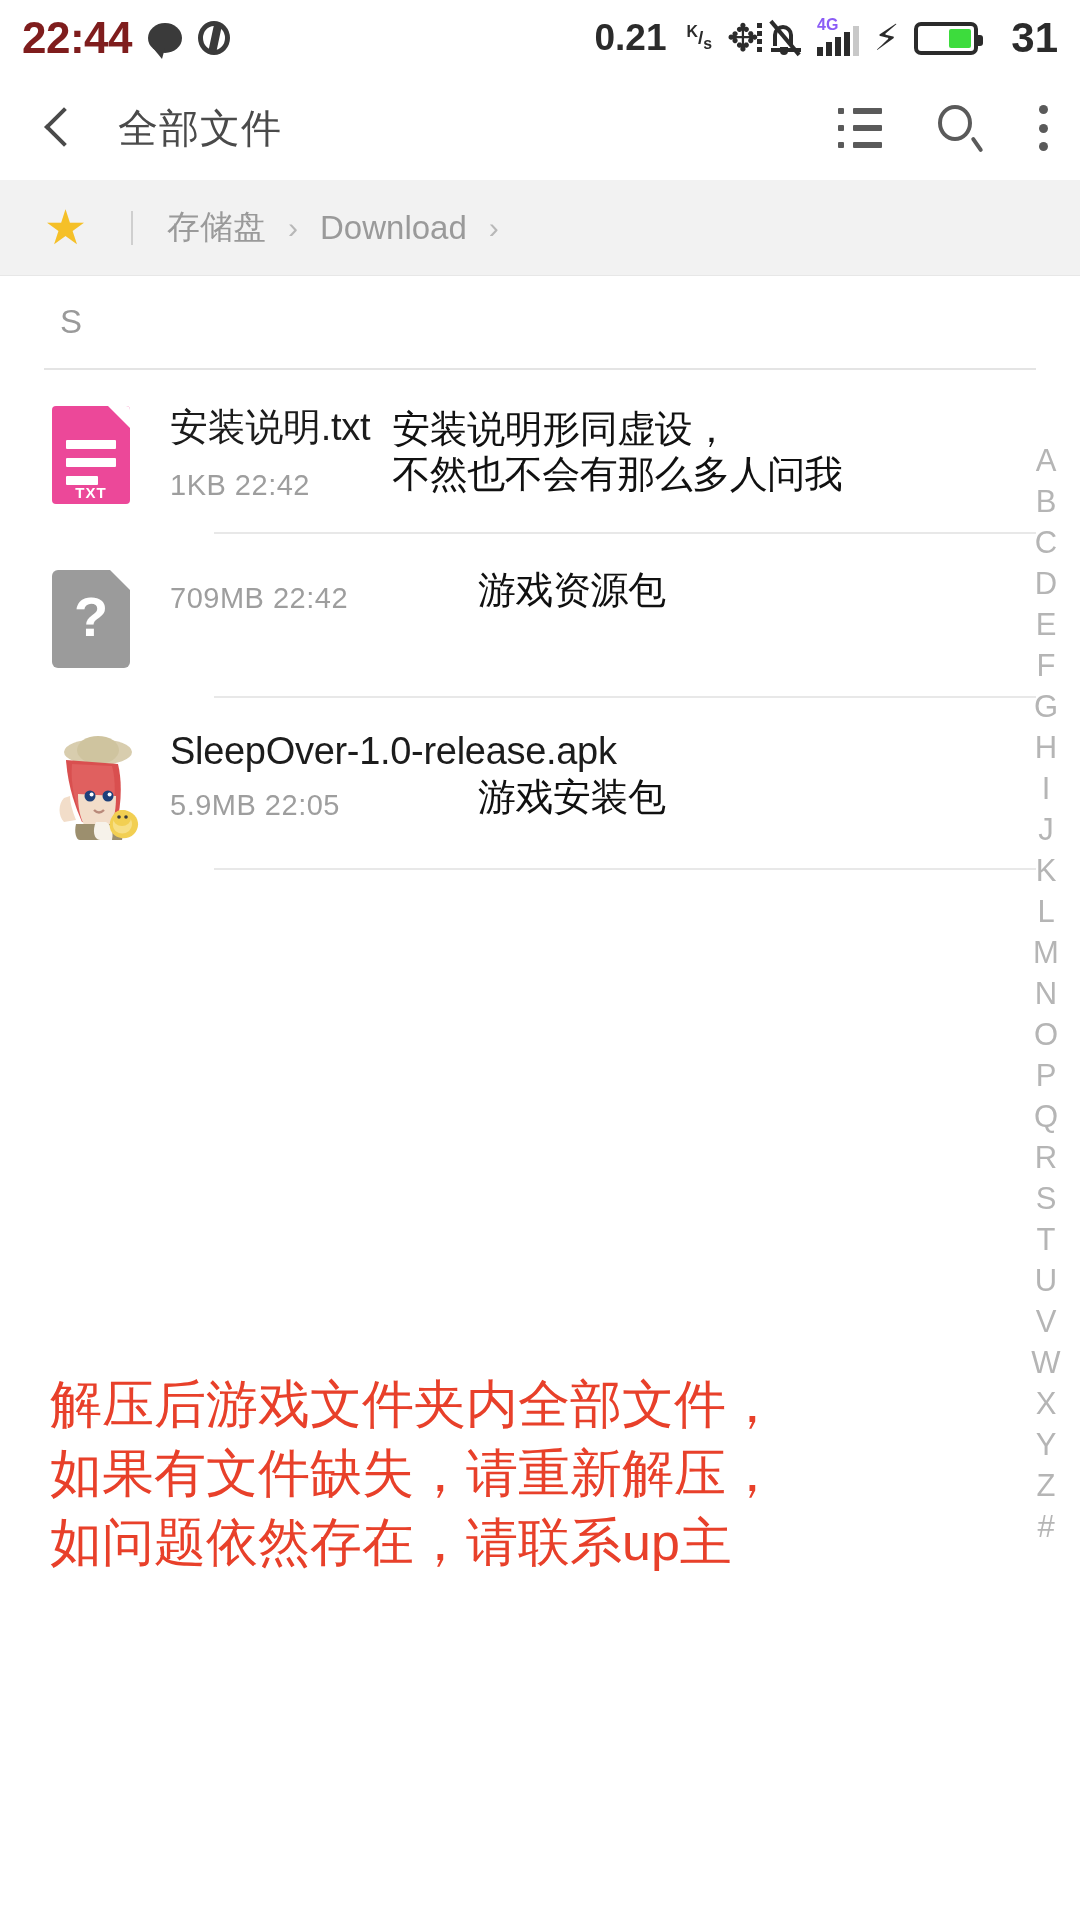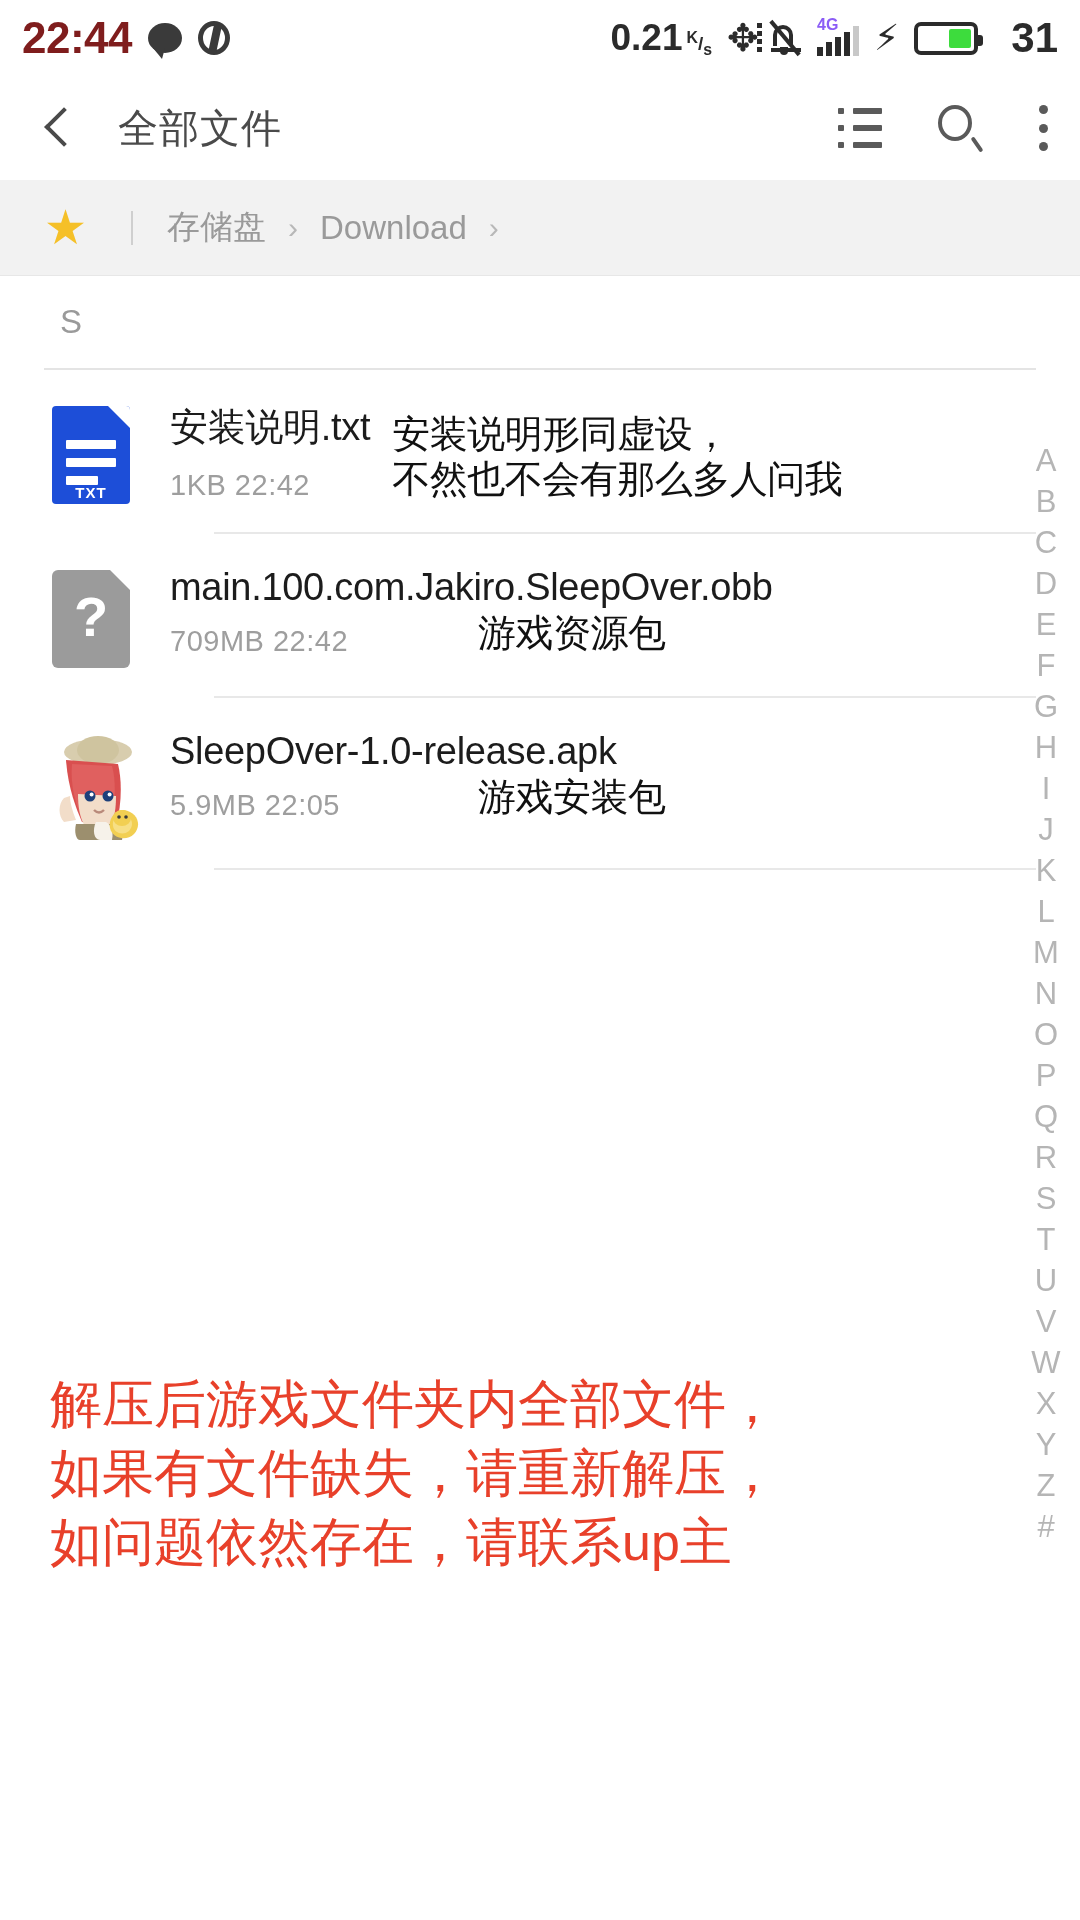--- a/index.html
+++ b/index.html
@@ -23,7 +23,7 @@
   .sb-left { display: flex; align-items: center; gap: 16px; }
   .sb-clock { font-size: 44px; font-weight: 600; letter-spacing: -0.5px; color: #7f1d1d; }
   .sb-right { margin-left: auto; display: flex; align-items: center; gap: 15px; }
-  .sb-speed { font-size: 37px; font-weight: 600; color: #2b2b2b; display: flex; align-items: flex-end; }
+  .sb-speed { font-size: 37px; font-weight: 600; color: #2b2b2b; display: flex; align-items: center; gap: 16px; }
   .sb-speed .unit { font-size: 19px; margin-left: 4px; font-weight: 600; }
   .sb-battnum { font-size: 42px; font-weight: 600; color: #2b2b2b; margin-left: 18px; }
 

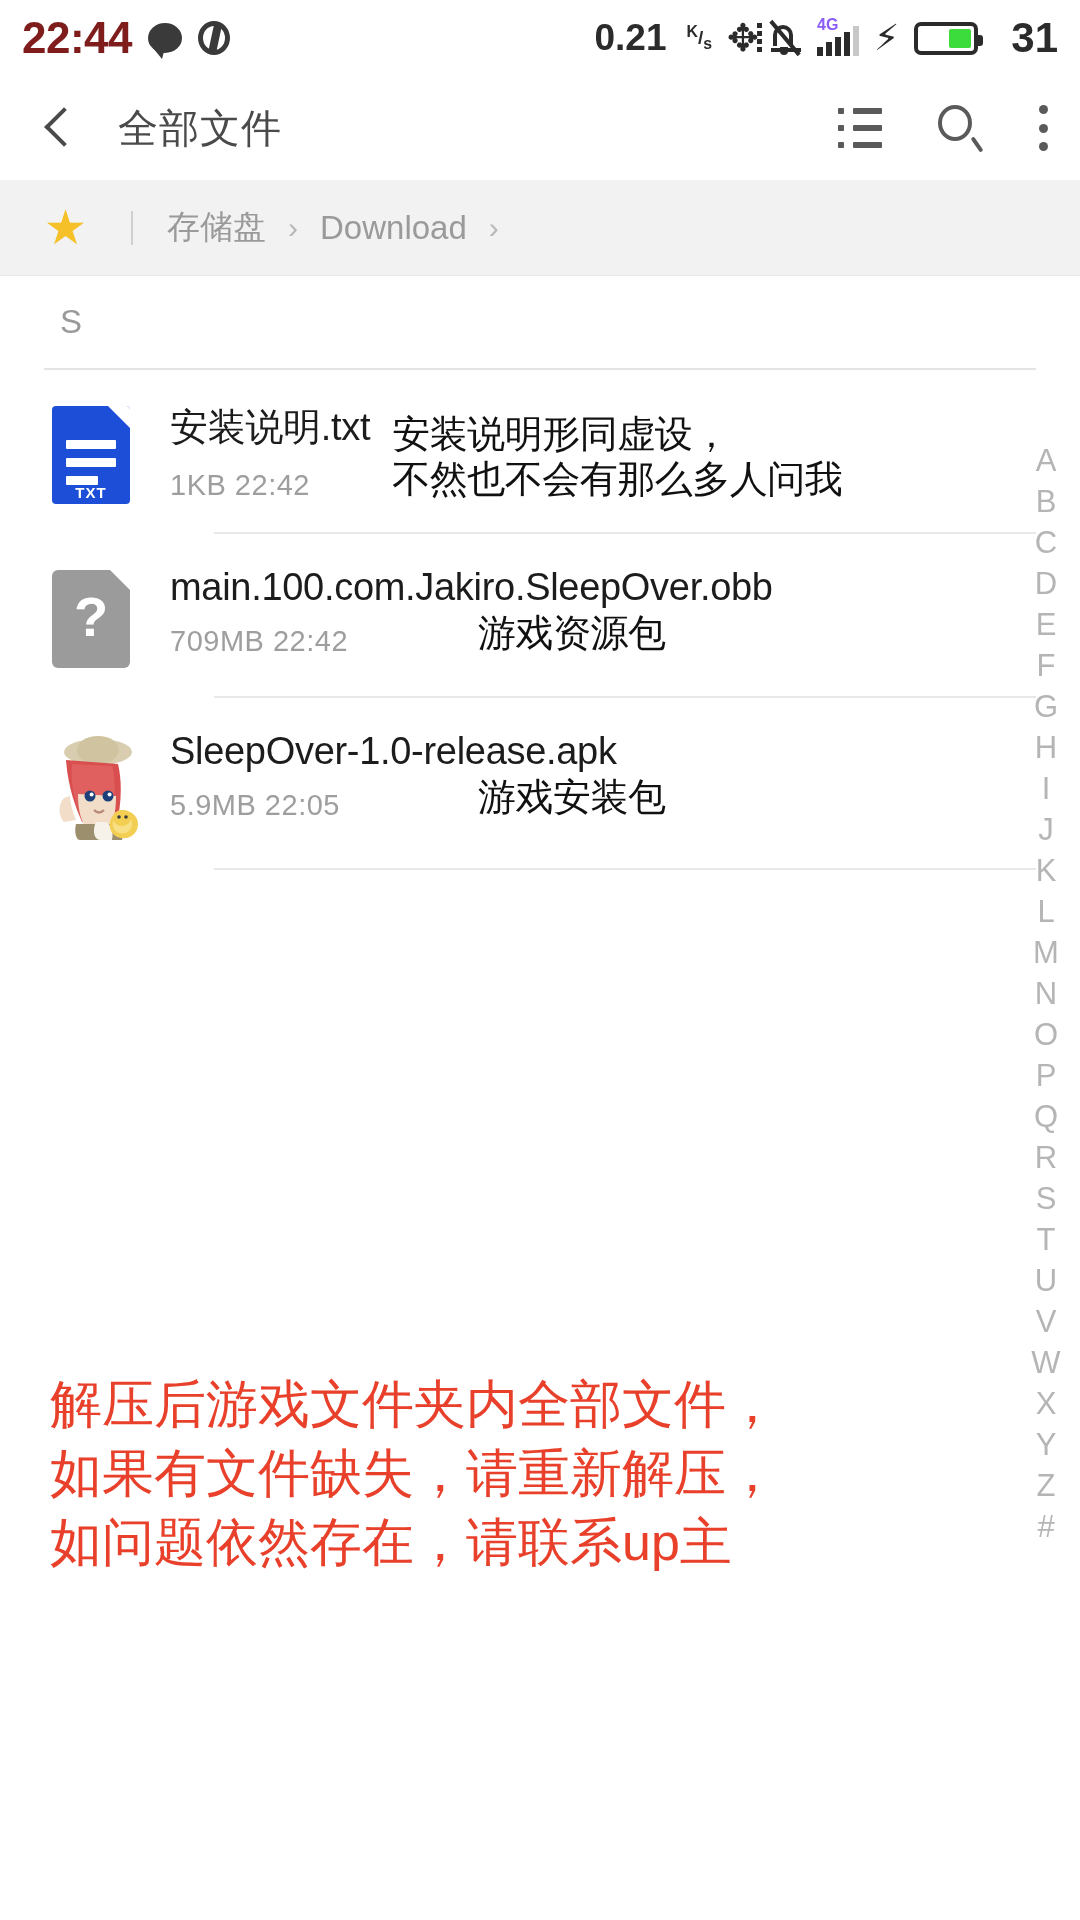--- a/index.html
+++ b/index.html
@@ -181,7 +181,7 @@
   .ico-apk svg { display: block; }
 
   .file-main { flex: 1 1 auto; min-width: 0; padding-top: 2px; }
-  .file-line { display: flex; align-items: flex-end; }
+  .file-line { display: flex; align-items: center; }
   .file-name {
     font-size: 38px; color: #1c1c1c; white-space: nowrap;
     letter-spacing: -0.3px;

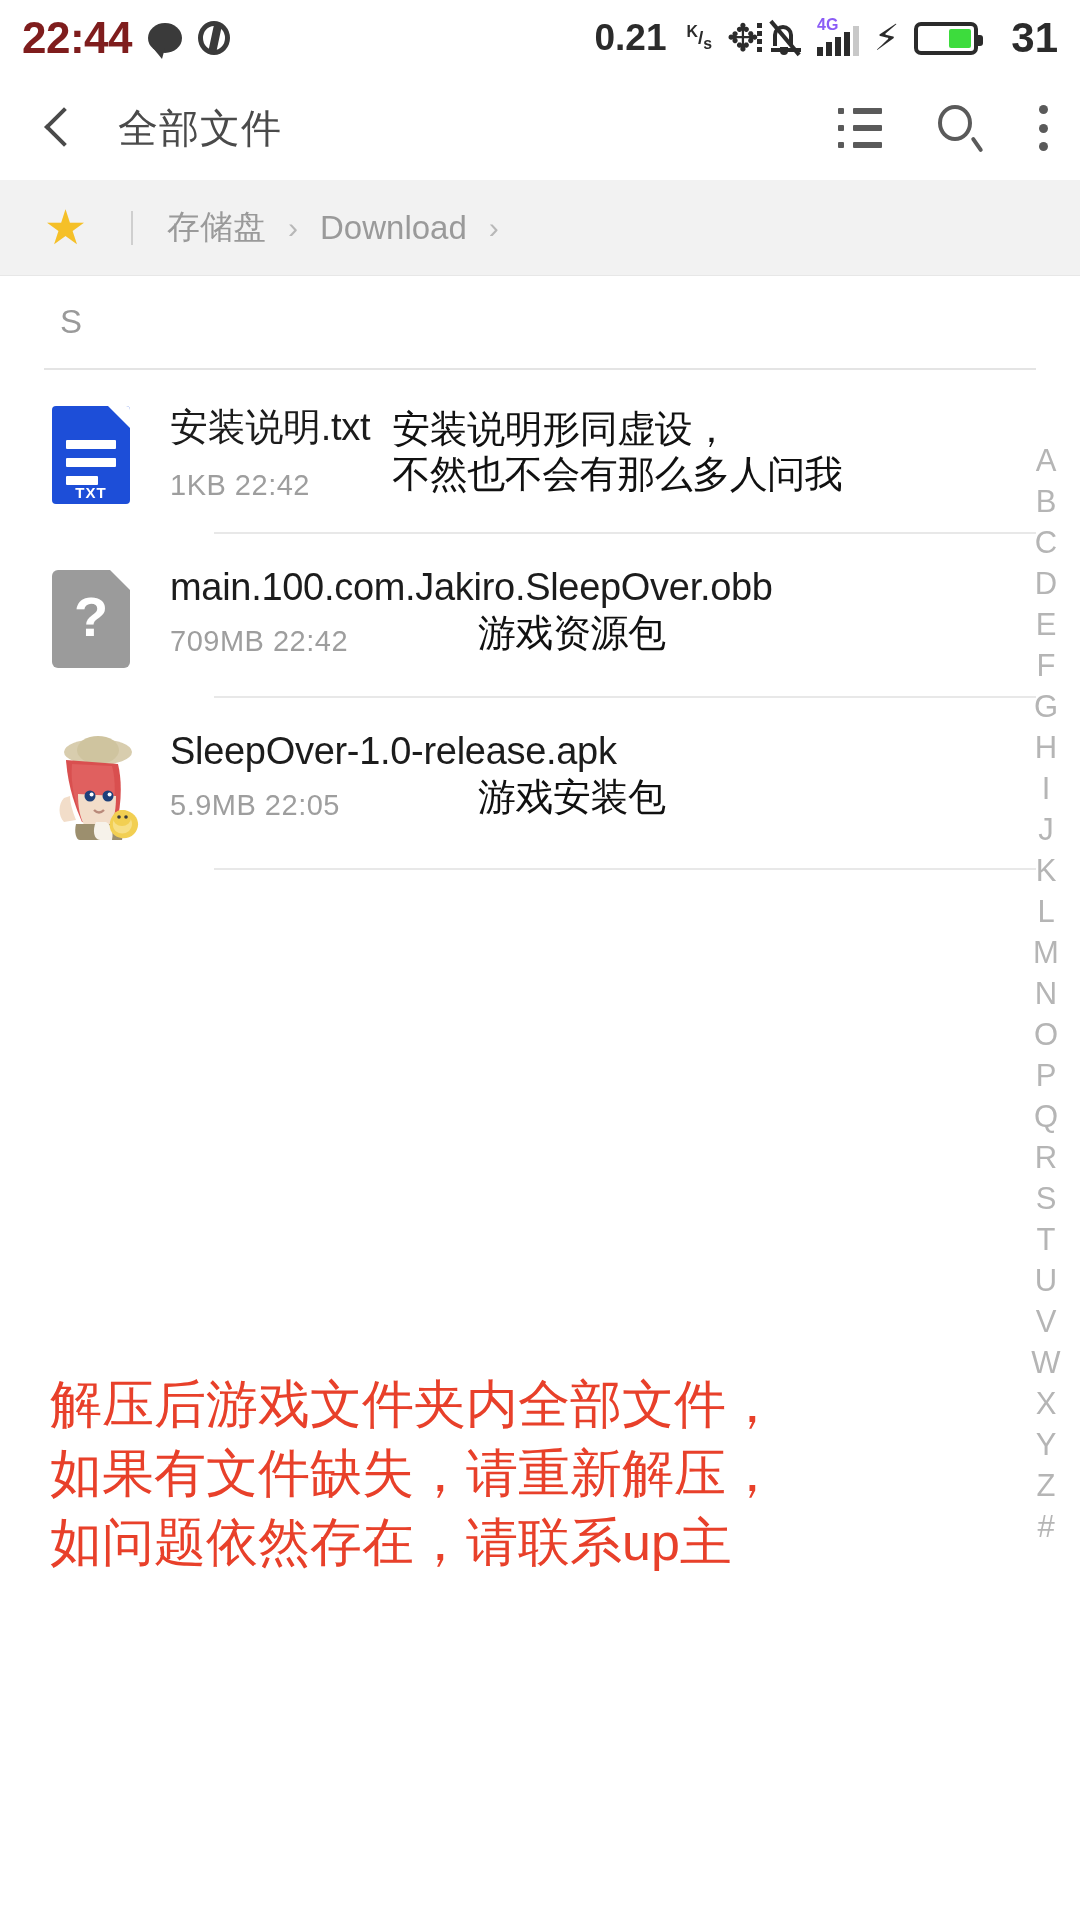--- a/index.html
+++ b/index.html
@@ -152,7 +152,7 @@
 
   
   .ico-txt {
-    width: 78px; height: 98px; background: #1d4ed8; border-radius: 4px;
+    width: 78px; height: 98px; background: #ec4899; border-radius: 4px;
     position: relative; overflow: hidden;
   }
   .ico-txt::before {

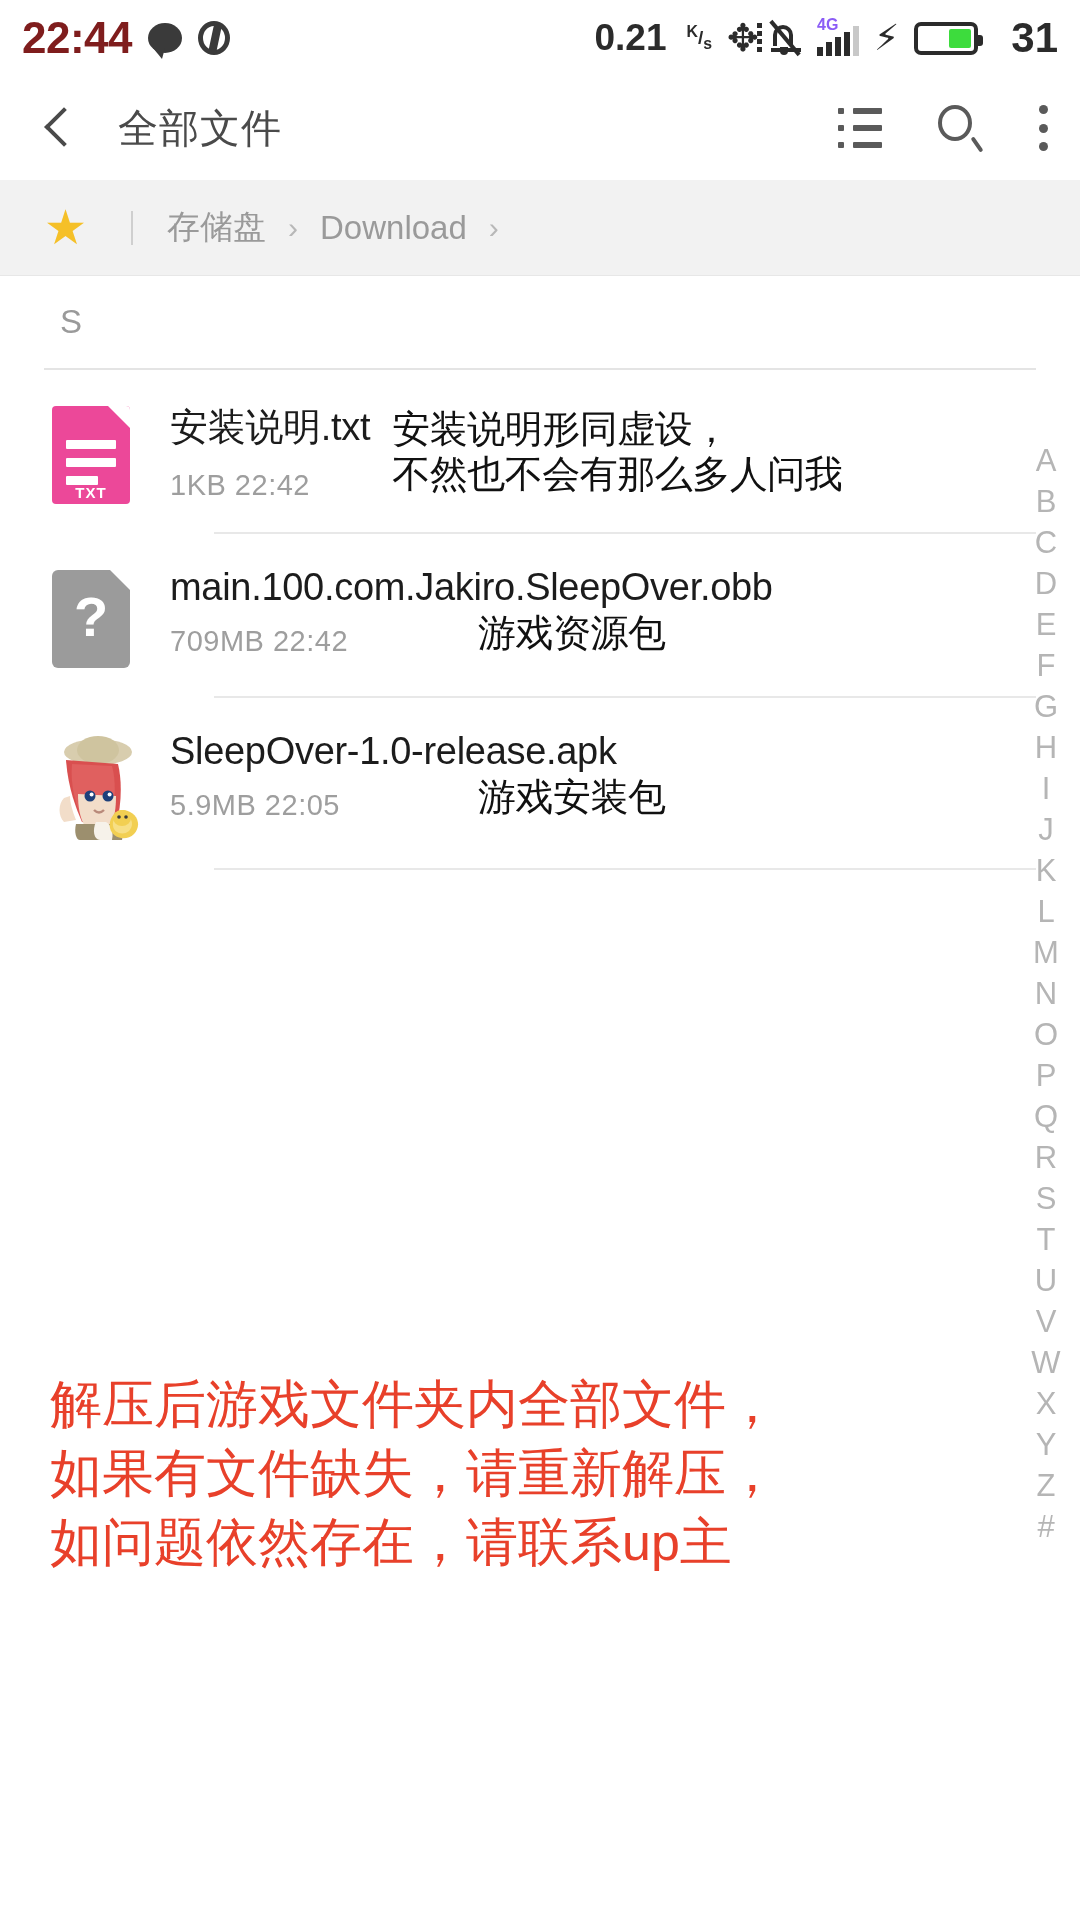--- a/index.html
+++ b/index.html
@@ -332,7 +332,6 @@
       </div>
     </div>
     <div class="file-main">
-      <div class="file-name">main.100.com.Jakiro.SleepOver.obb</div>
       <div class="file-body-split">
         <div class="left">
           <div class="file-meta">709MB  22:42</div>

